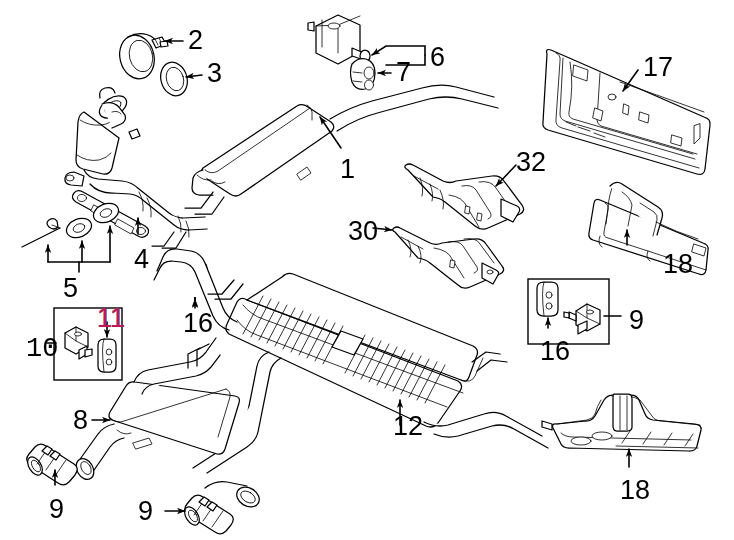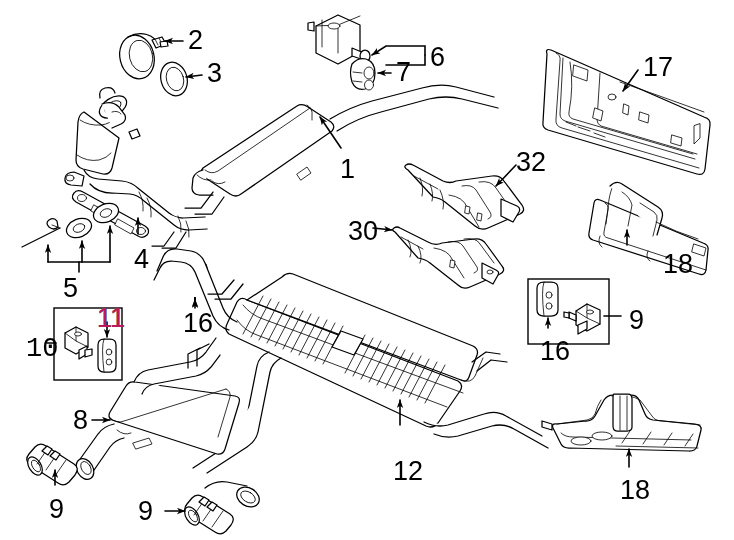--- a/index.html
+++ b/index.html
@@ -440,7 +440,7 @@
   <div class="callout-label" style="left:49px; top:496px;">9</div>
   <div class="callout-label" style="left:26px; top:336px;font-family:Liberation Mono, monospace;">10</div>
   <div class="callout-label hl" style="left:97px; top:305px;">11</div>
-  <div class="callout-label" style="left:393px; top:458px;">12</div>
+  <div class="callout-label" style="left:393px; top:413px;">12</div>
   <div class="callout-label" style="left:183px; top:310px;">16</div>
   <div class="callout-label" style="left:138px; top:498px;">9</div>
   <div class="callout-label" style="left:629px; top:307px;">9</div>

